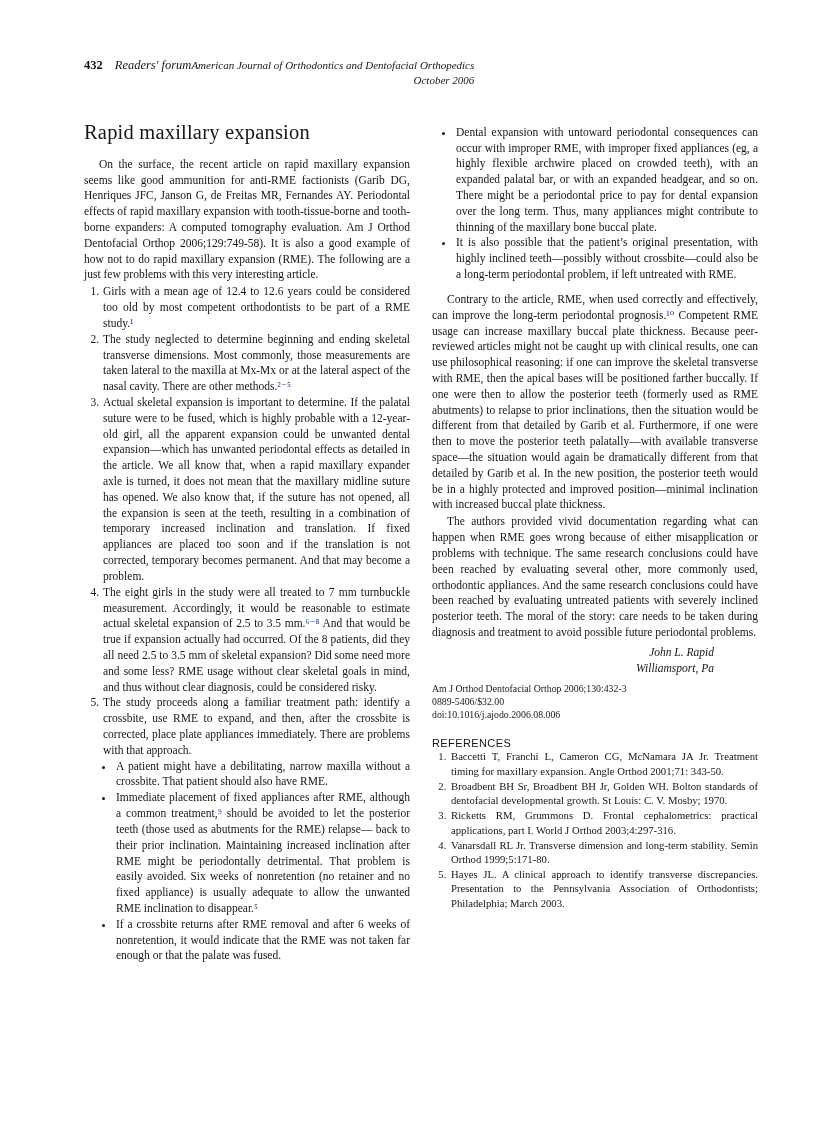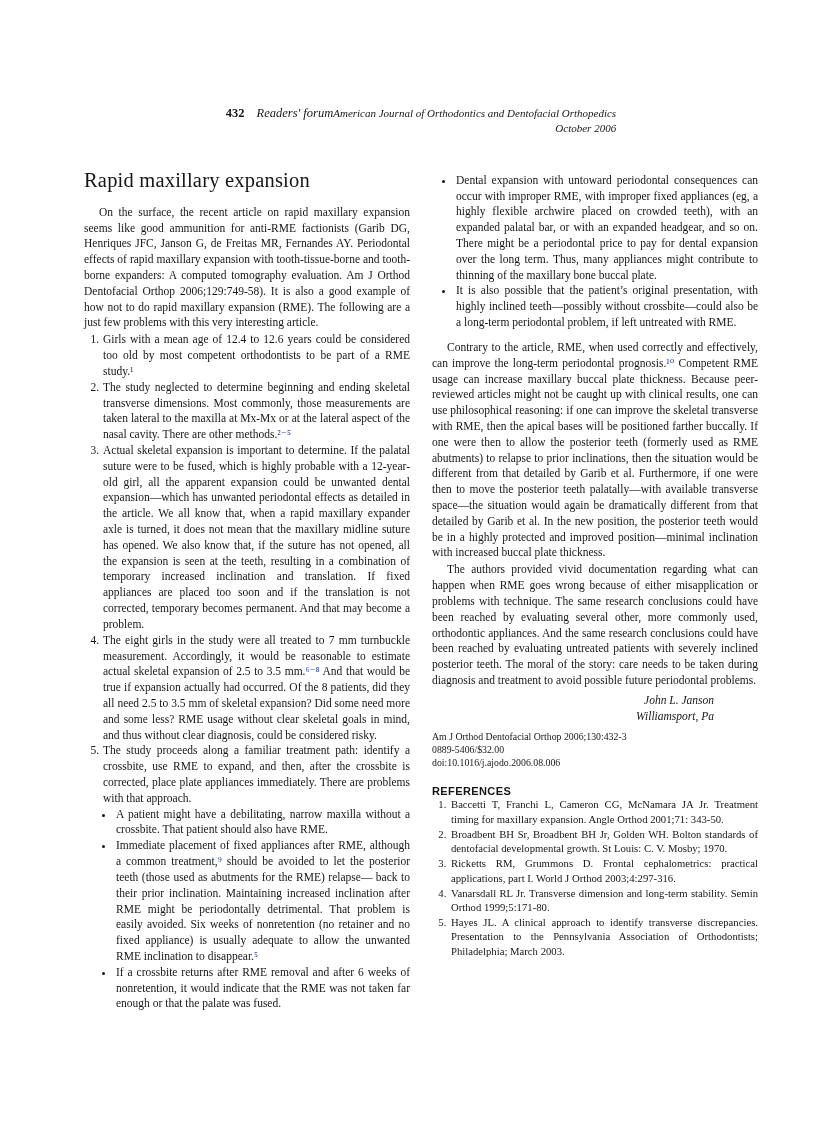--- a/index.html
+++ b/index.html
@@ -18,9 +18,8 @@
     position:relative;
   }
   .page-header {
-    display:flex; justify-content:center; align-items:flex-start;
+    display:flex; justify-content:flex-start; align-items:flex-start;
     margin-bottom:32px;
-    margin-top:48px;
   }
   .header-left { font-size:12.5px; white-space:nowrap; }
   .page-num { font-weight:bold; margin-right:12px; }

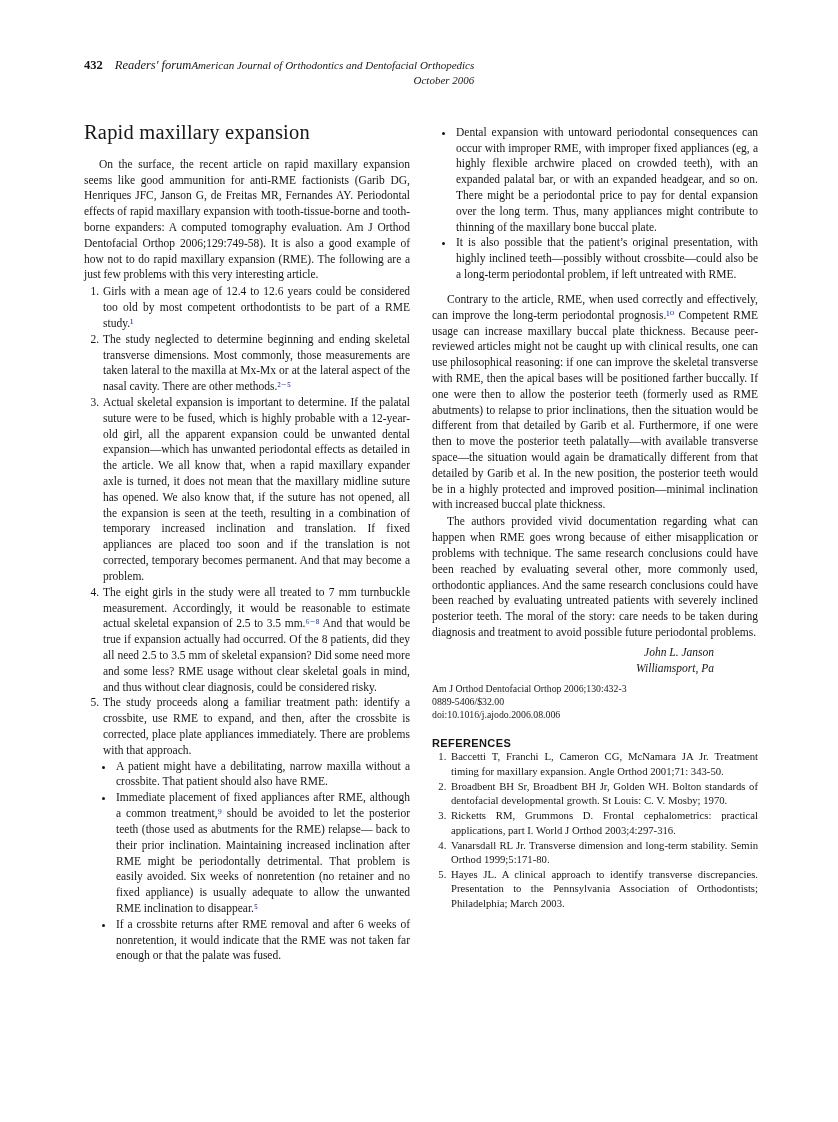--- a/index.html
+++ b/index.html
@@ -141,7 +141,7 @@
         </div>
 
       <div class="signature">
-        <div>John L. Janson</div>
+        <div>John L. Rapid</div>
         <div>Williamsport, Pa</div>
       </div>
 

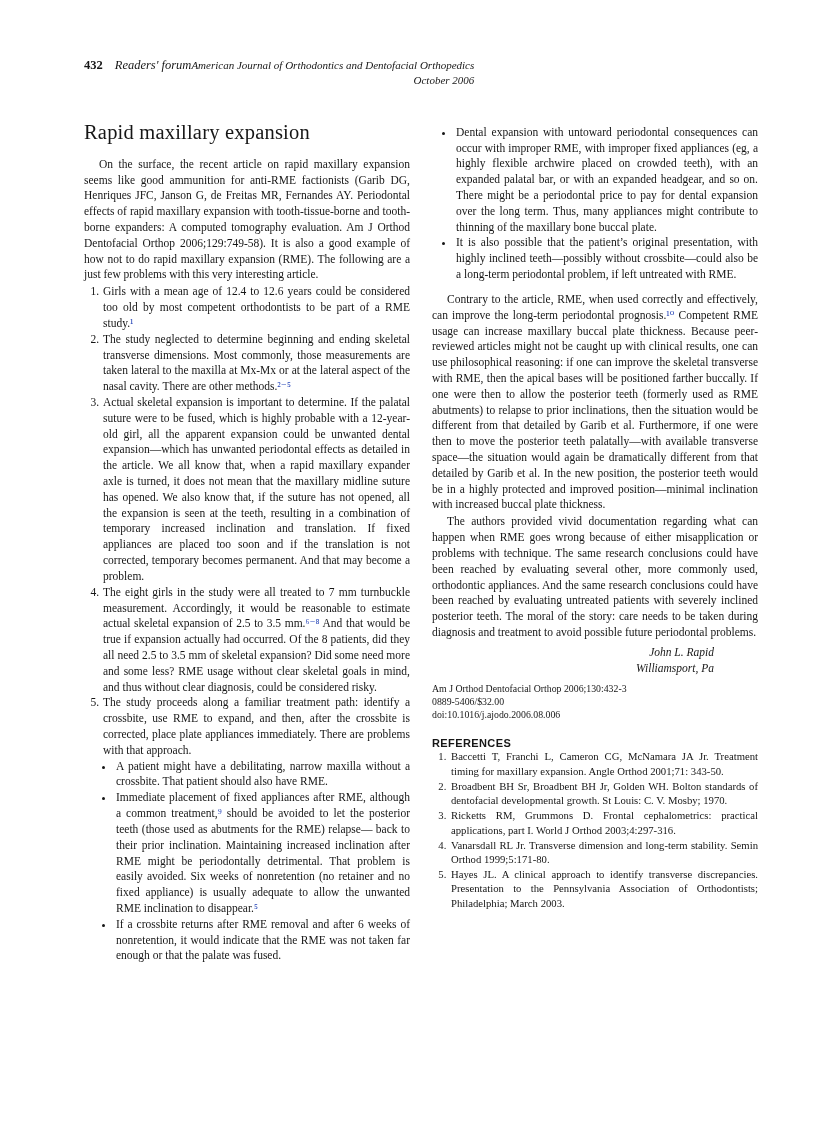--- a/index.html
+++ b/index.html
@@ -79,7 +79,7 @@
   }
   .refs-heading {
     font-family:"Liberation Sans","DejaVu Sans",sans-serif;
-    font-weight:bold;
+    font-weight:normal;
     font-size:11px; letter-spacing:0.4px;
     margin-top:16px;
   }

